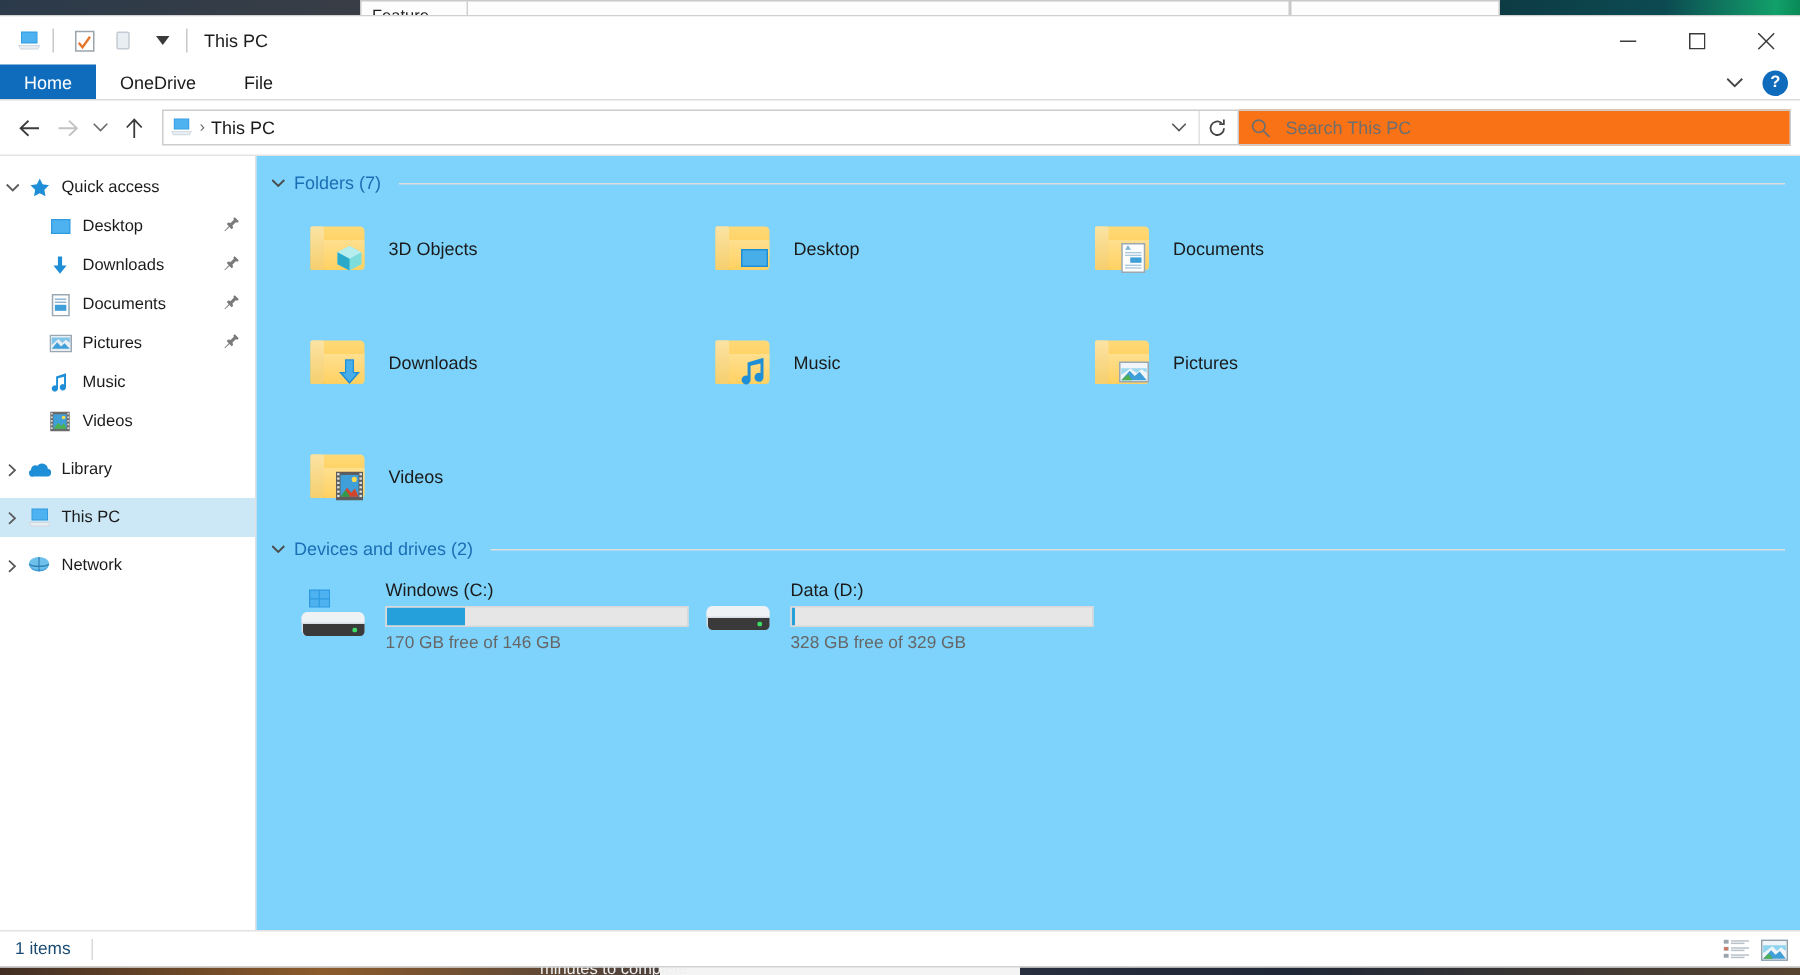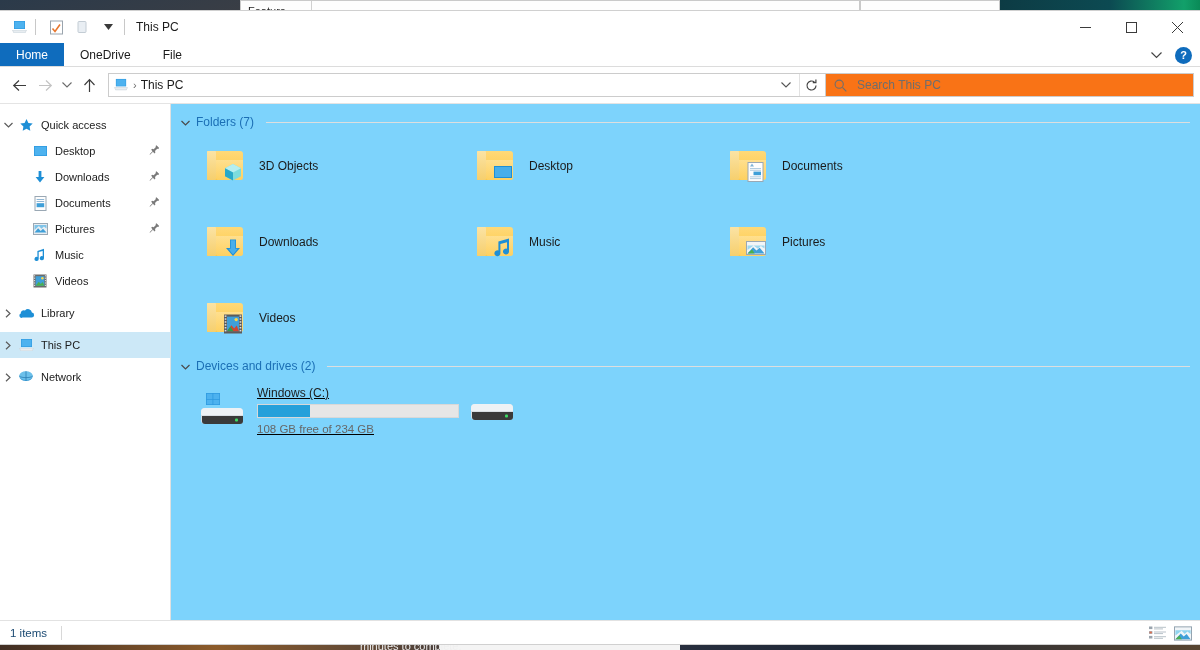--- a/index.html
+++ b/index.html
@@ -258,7 +258,6 @@
   .drive-tile {
     display:flex; align-items:flex-start; gap:10px;
     height: 62px;
-    text-decoration: underline;
   }
   .drive-icon { width:48px; flex:0 0 48px; height:48px; position:relative; margin-top:10px;}
   .drive-info { padding-top: 6px; }

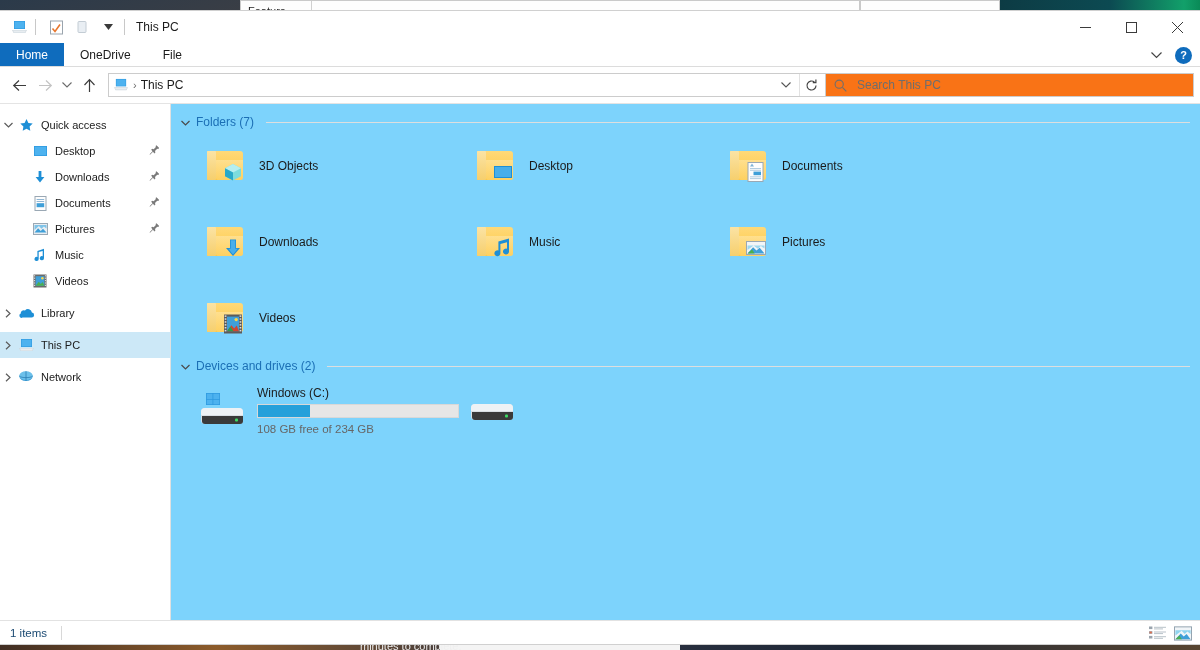--- a/index.html
+++ b/index.html
@@ -813,6 +813,13 @@
               <path d="M3 22h41v5a3 3 0 0 1-3 3H6a3 3 0 0 1-3-3z" fill="#3a3a3a"></path>
               <rect x="36" y="24.5" width="3" height="3" rx="1" fill="#3ddc64"></rect>
             </svg>
+          </span>
+          <span class="drive-info">
+            <div class="drive-name">Data (D:)</div>
+            <div class="drive-bar">
+              <div class="drive-bar-fill" id="drive1-fill" style="width: 1%;"></div>
+            </div>
+            <div class="drive-free">328 GB free of 329 GB</div>
           </span>
         </div>
       </div>

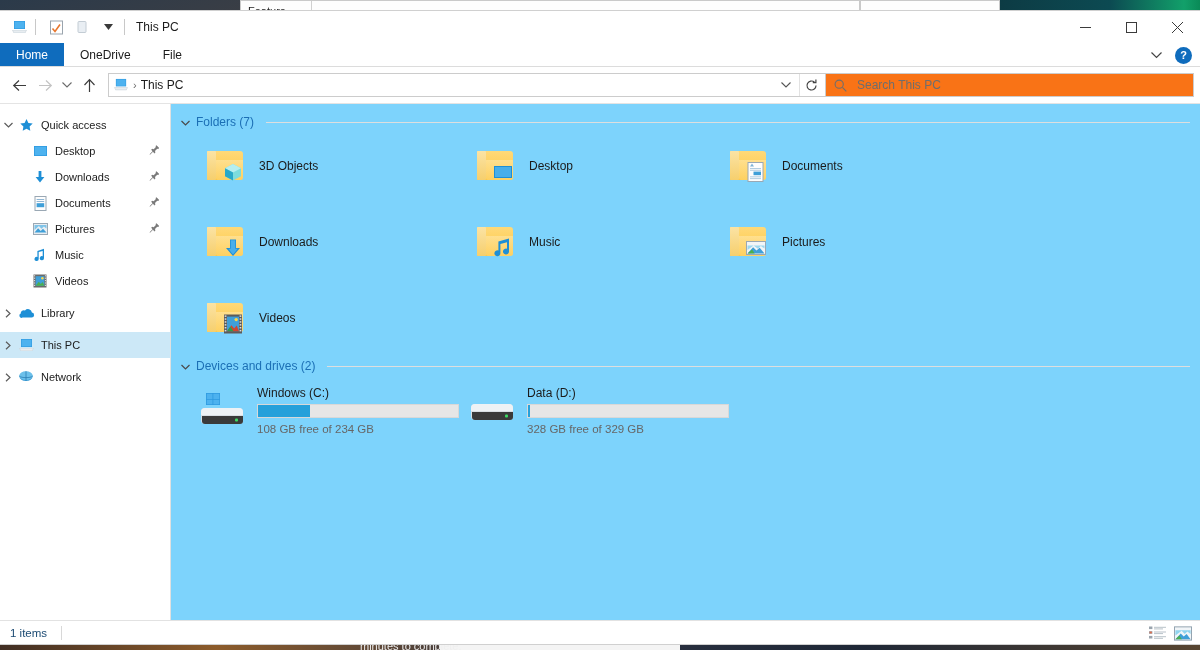--- a/index.html
+++ b/index.html
@@ -801,7 +801,7 @@
             <div class="drive-bar">
               <div class="drive-bar-fill" id="drive0-fill" style="width: 26%;"></div>
             </div>
-            <div class="drive-free">108 GB free of 234 GB</div>
+            <div class="drive-free">170 GB free of 146 GB</div>
           </span>
         </div>
 

